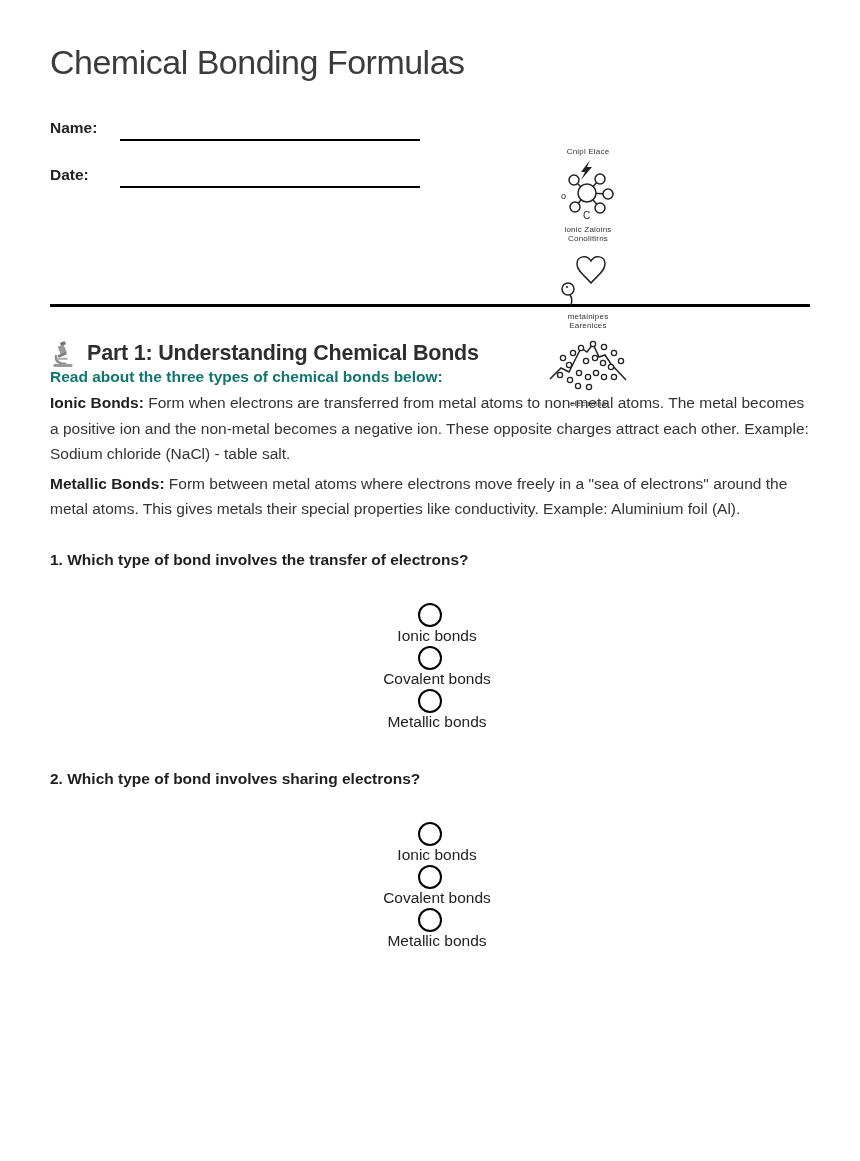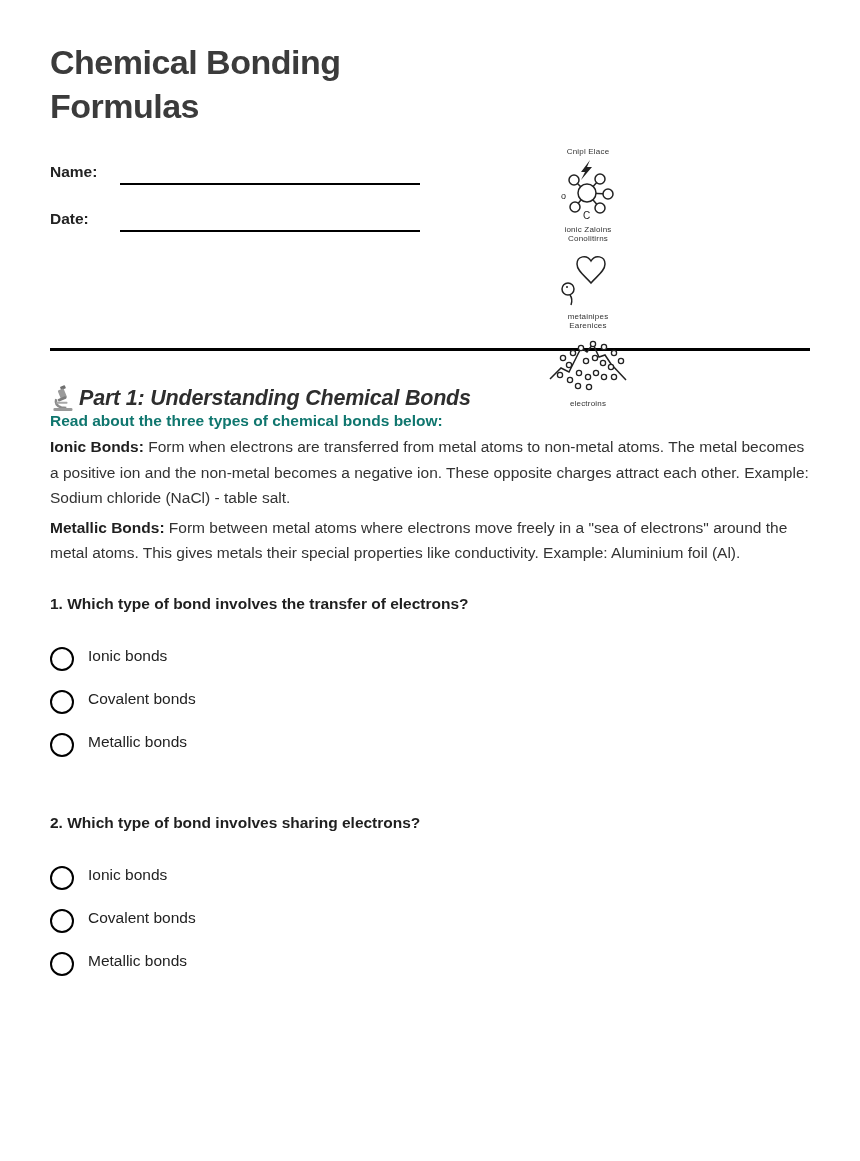--- a/index.html
+++ b/index.html
@@ -12,7 +12,7 @@
     max-width: 430px;
     font-size: 34px;
     line-height: 44px;
-    font-weight: 700;
+    font-weight: 400;
     color: #3b3b3b;
     letter-spacing: -0.5px;
   }

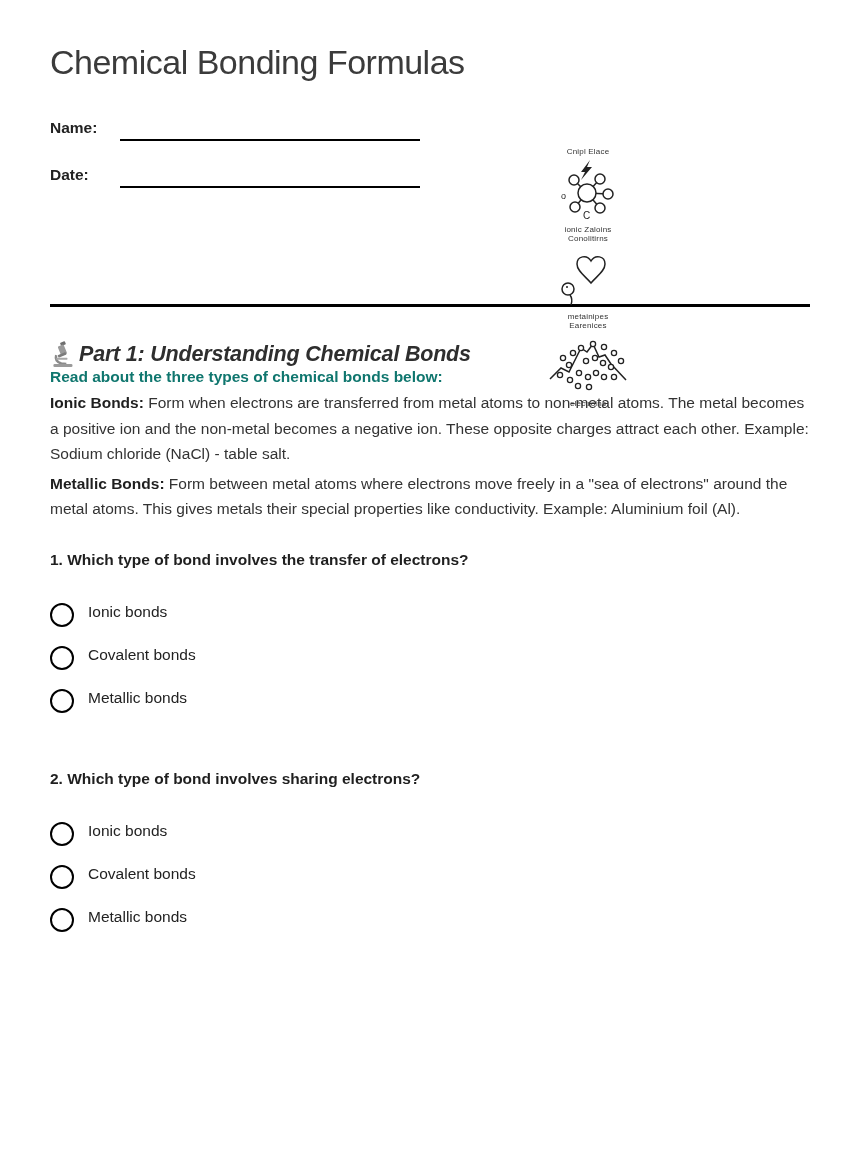--- a/index.html
+++ b/index.html
@@ -44,9 +44,8 @@
   .part-heading {
     margin-top: 34px;
     display: flex;
-    align-items: center;
-    gap: 2px;
-    font-style: italic;
+    align-items: flex-start;
+    gap: 10px;
   }
   .part-heading h2 { font-size: 21.5px; font-weight: 700; color: #2e2e2e; letter-spacing: -0.2px; }
 

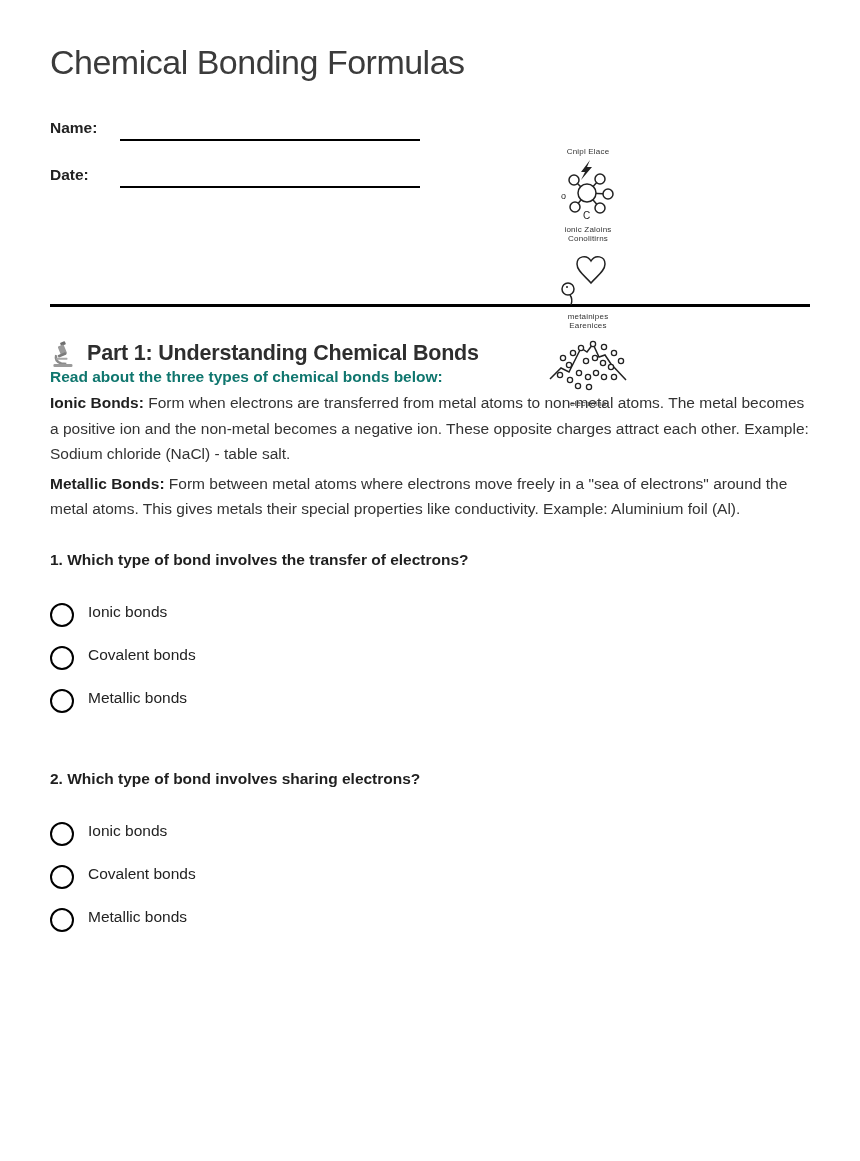--- a/index.html
+++ b/index.html
@@ -58,7 +58,7 @@
   .q2 { margin-top: 57px; }
 
   .options { margin-top: 34px; }
-  .option-row { display: flex; margin-bottom: 19px; height: 24px; }
+  .option-row { display: flex; align-items: center; margin-bottom: 19px; height: 24px; flex-direction: column; }
   .radio {
     width: 24px; height: 24px;
     border: 2.5px solid #000;

